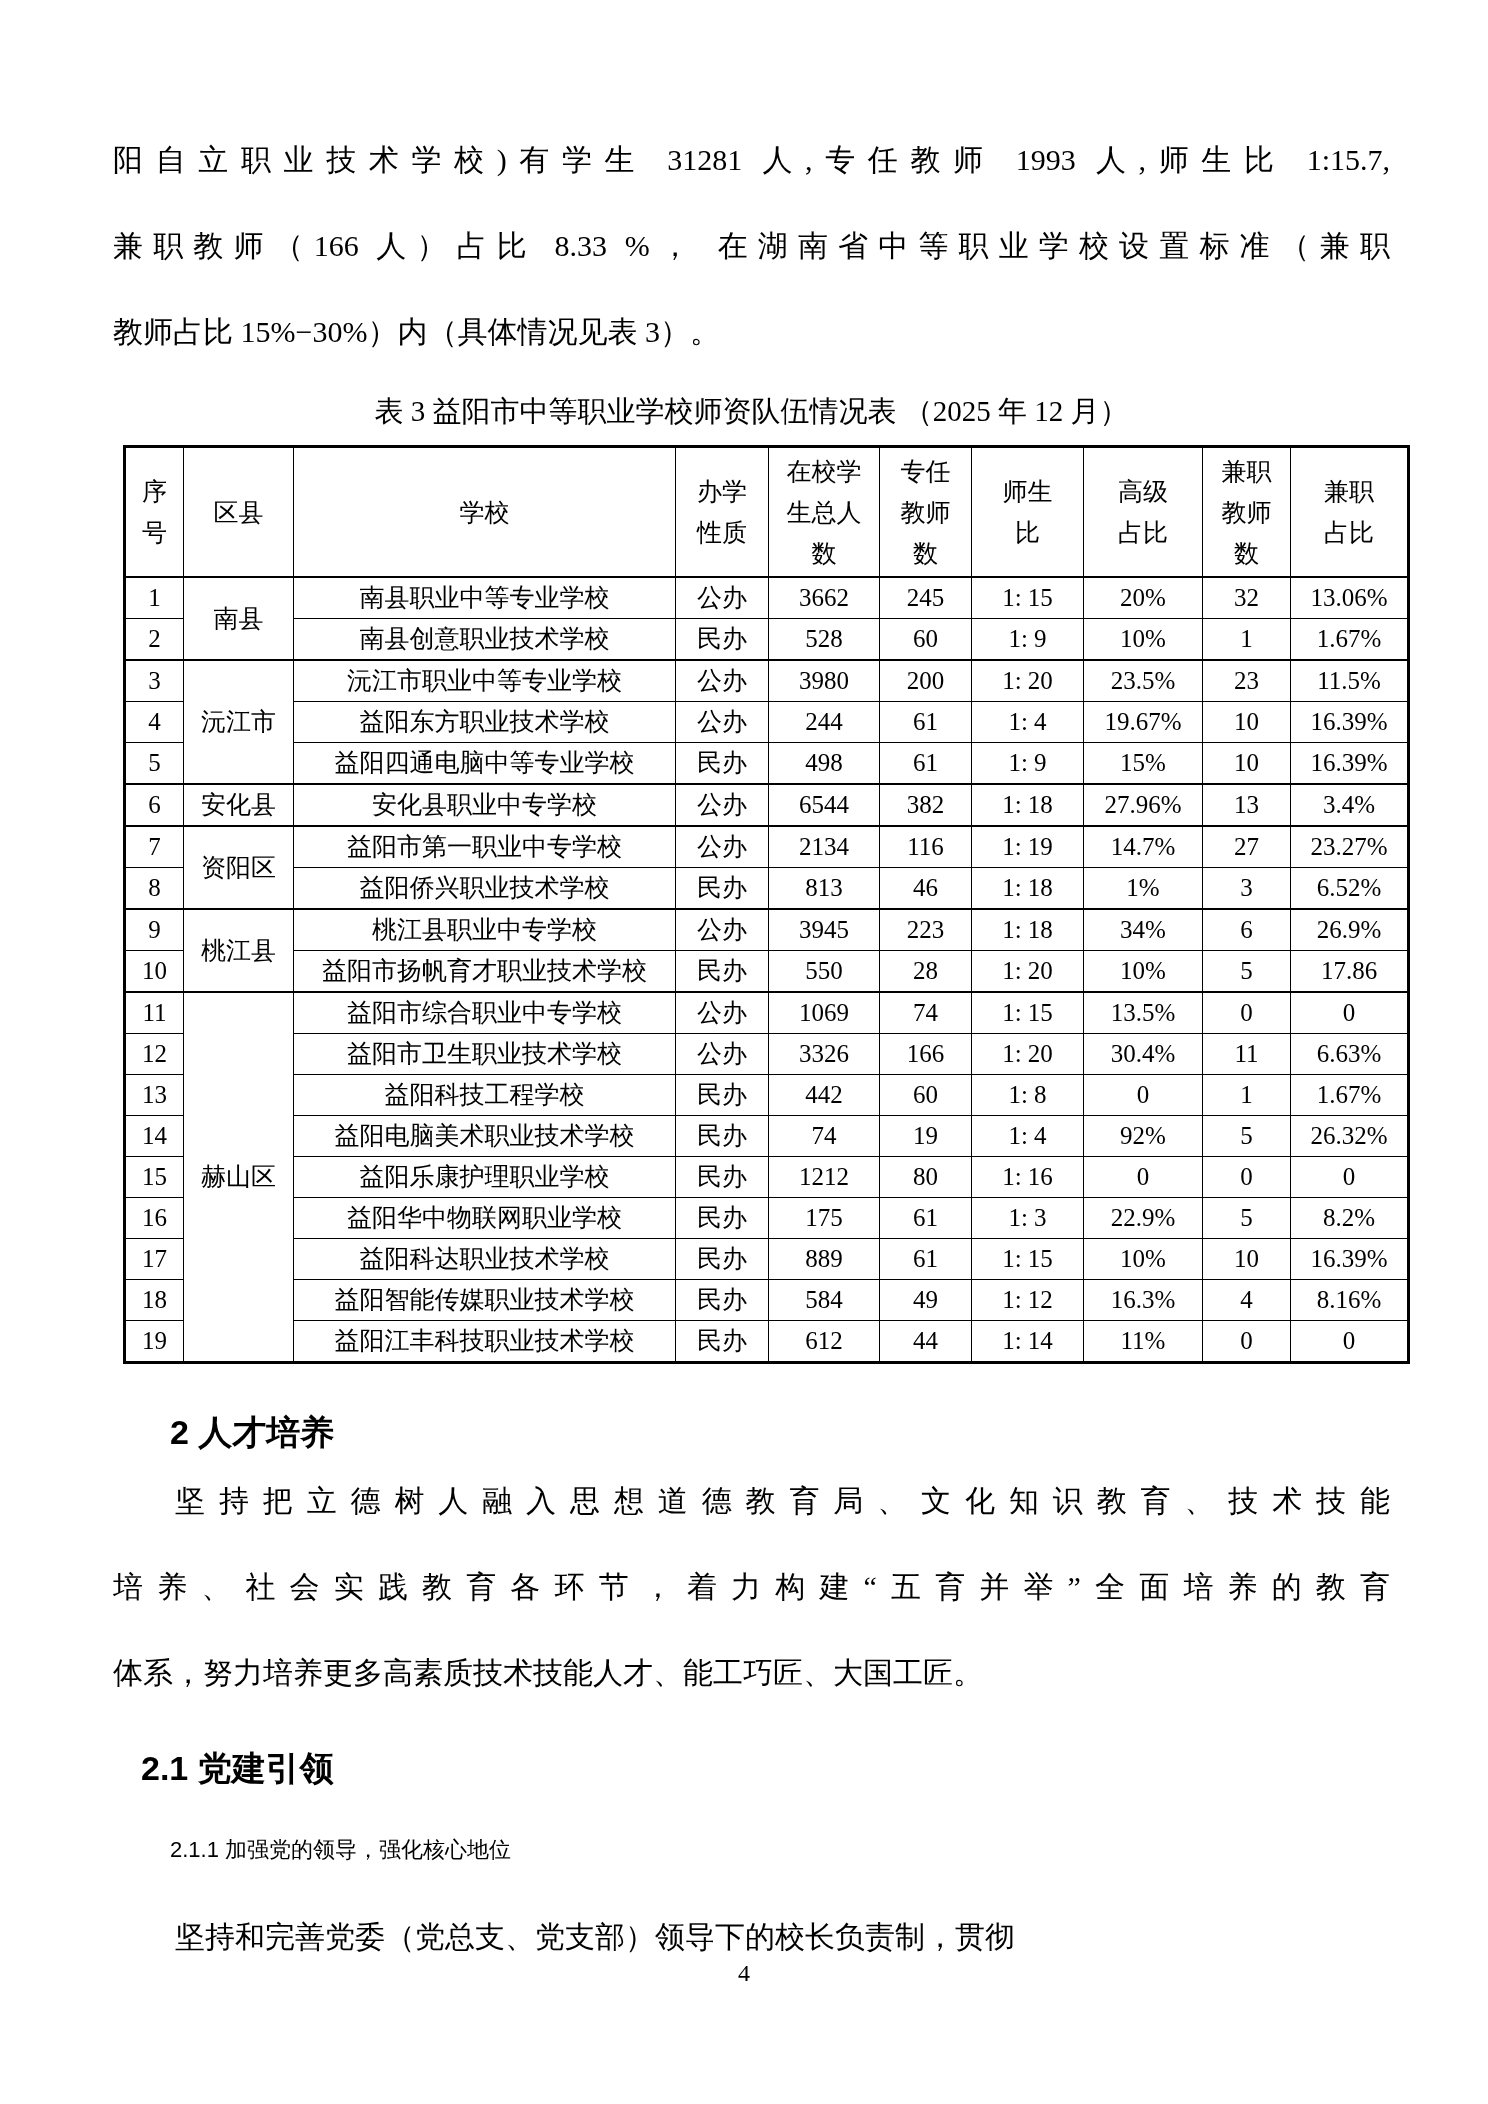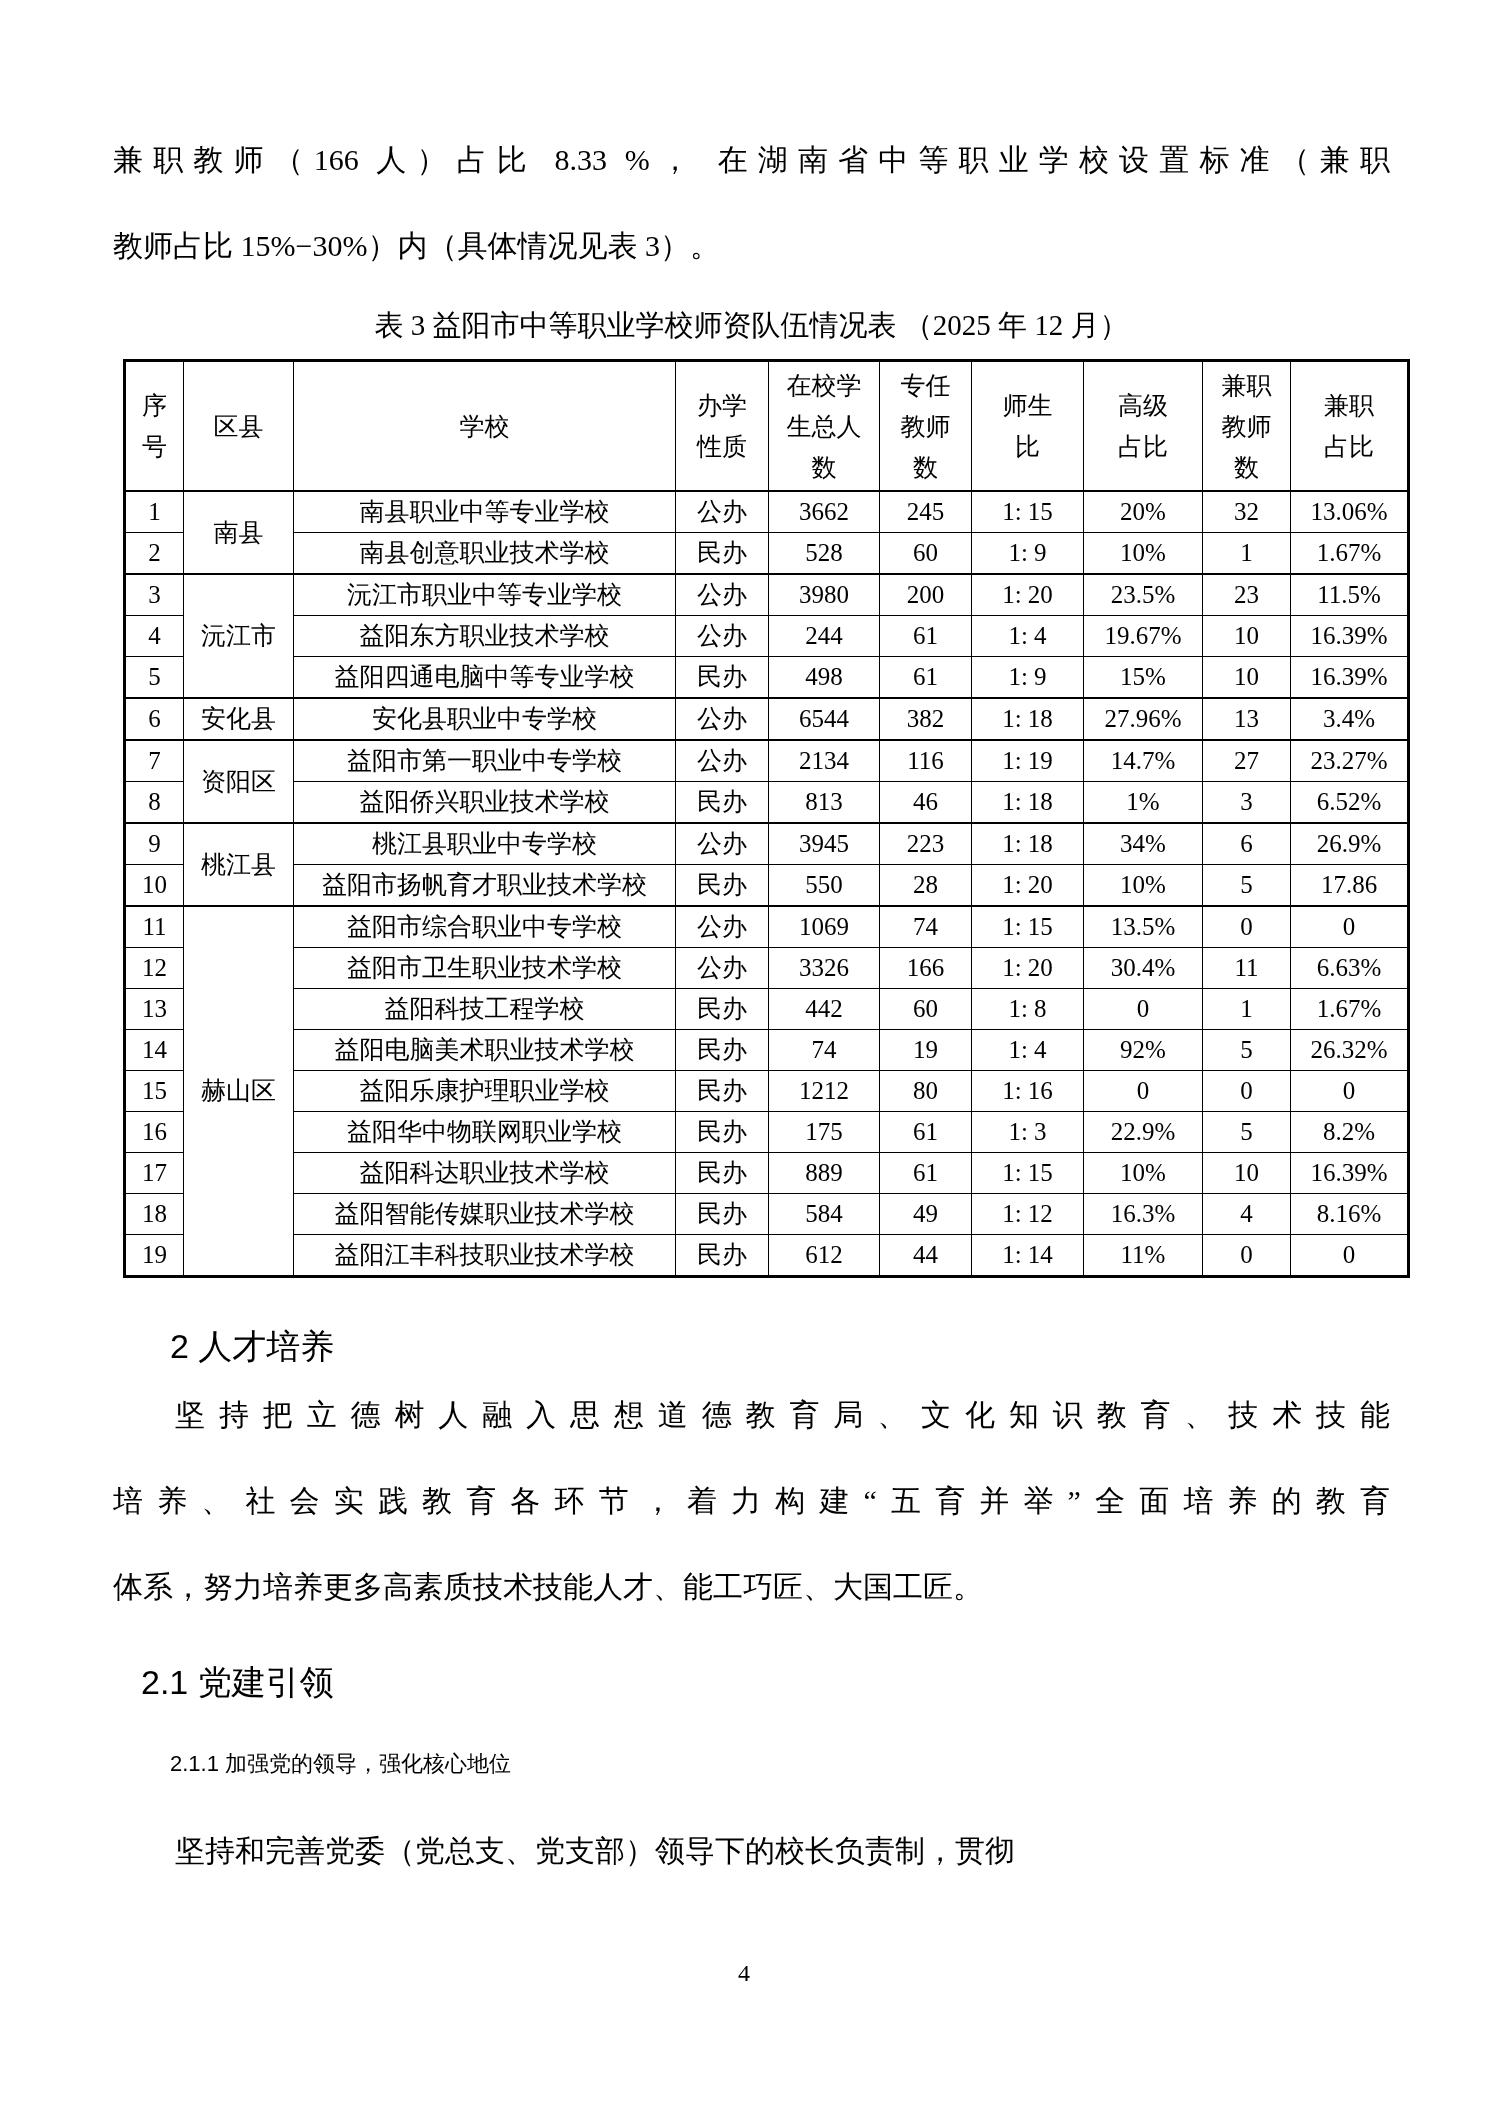--- a/index.html
+++ b/index.html
@@ -88,6 +88,7 @@
 <div class="page">
   <div class="content">
 
+    <p class="line fill">阳自立职业技术学校)有学生 31281 人,专任教师 1993 人,师生比 1:15.7,</p>
     <p class="line fill">兼职教师（166 人）占比 8.33 %， 在湖南省中等职业学校设置标准（兼职</p>
     <p class="line">教师占比 15%−30%）内（具体情况见表 3）。</p>
 

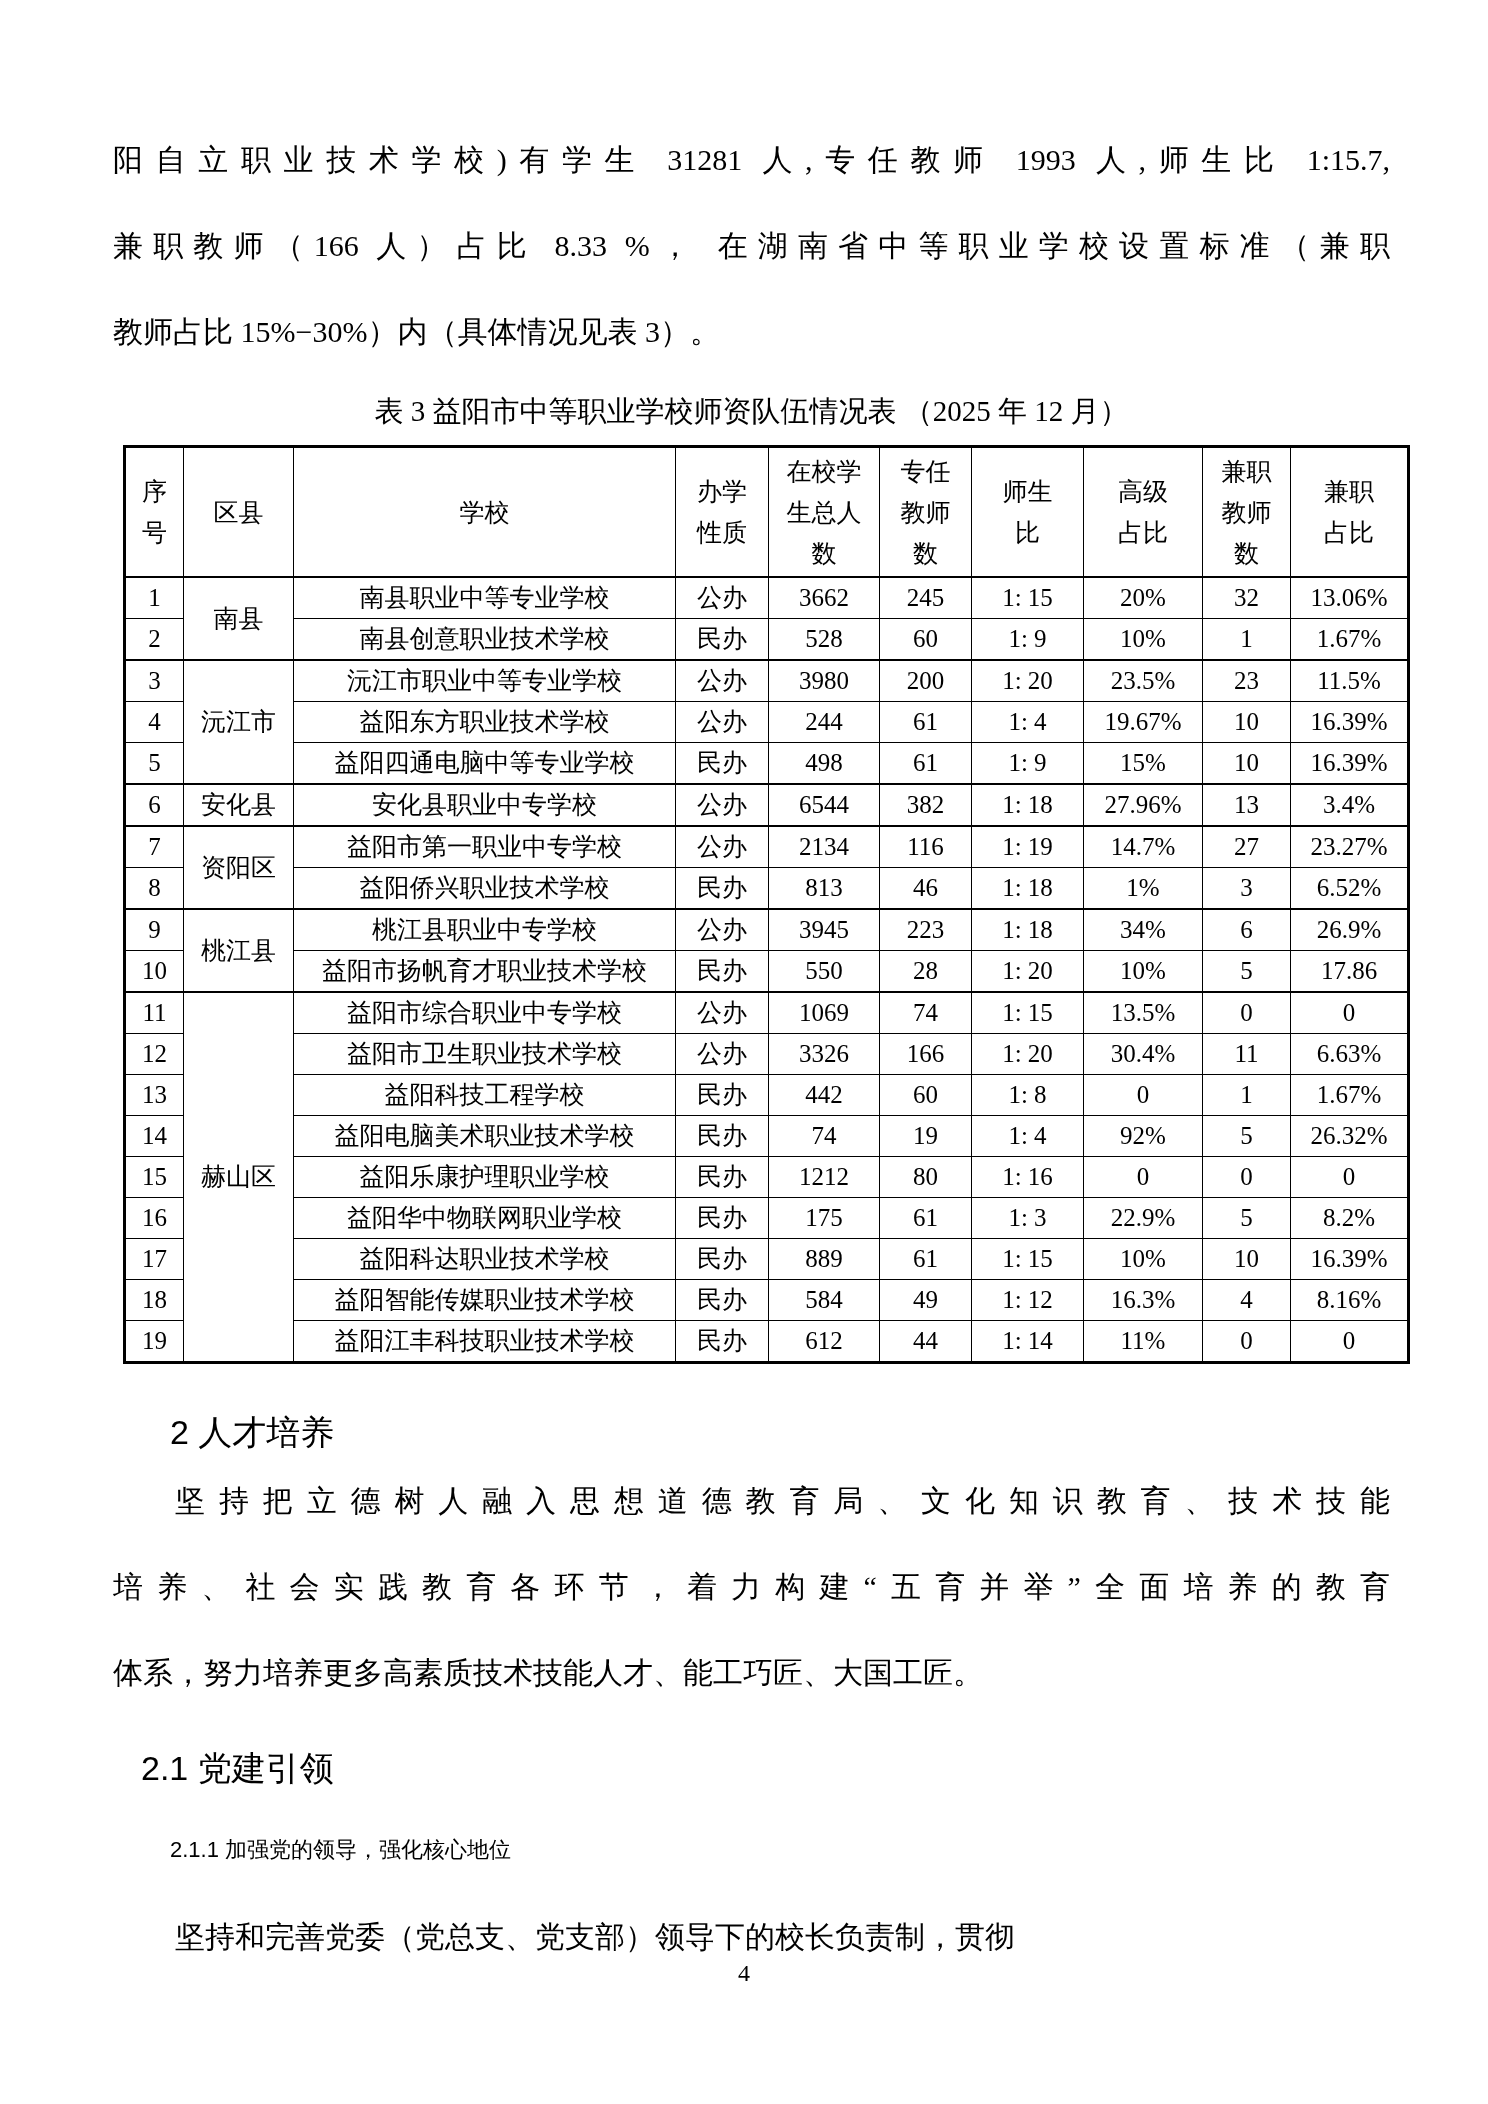--- a/index.html
+++ b/index.html
@@ -60,7 +60,7 @@
   .heading {
     font-family: "Liberation Sans", "DejaVu Sans", sans-serif;
     font-size: 34px;
-    font-weight: normal;
+    font-weight: bold;
     line-height: 52px;
     margin: 42px 0 0 57px;
   }

